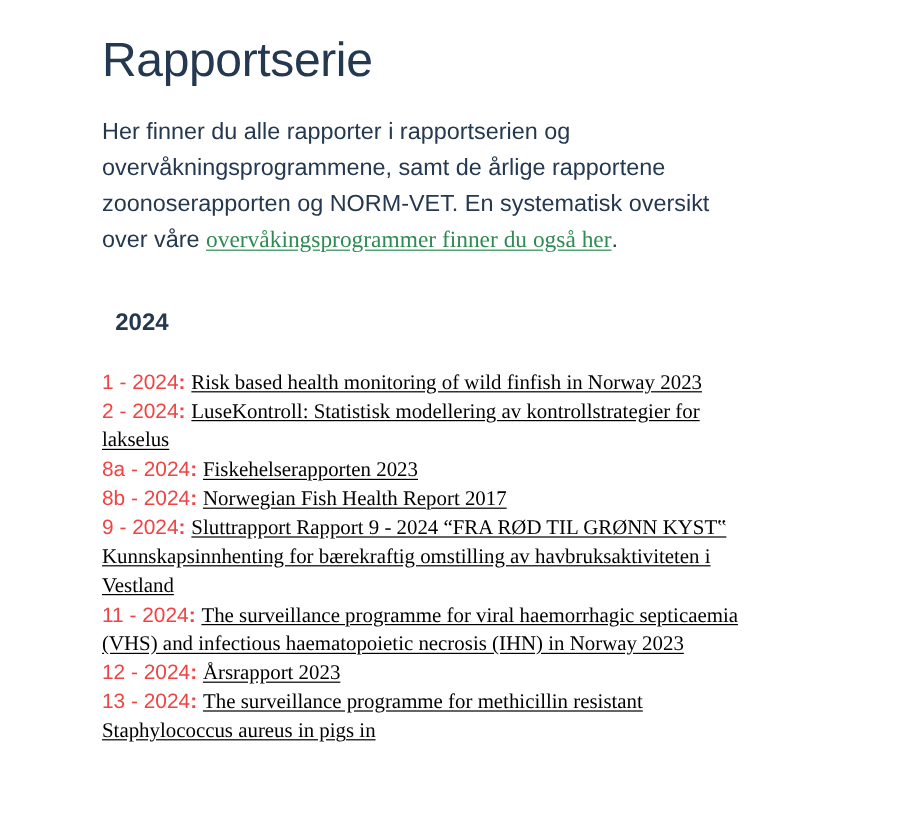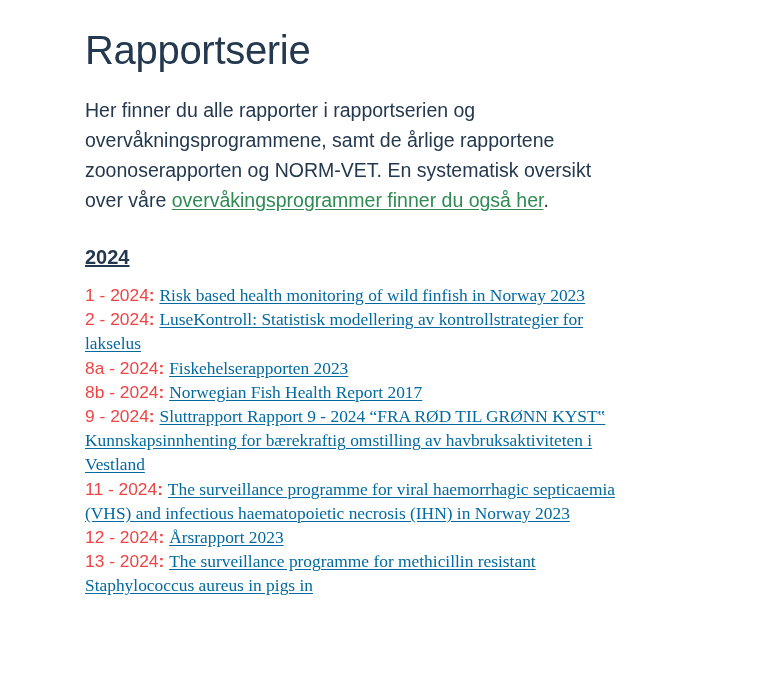--- a/index.html
+++ b/index.html
@@ -47,6 +47,7 @@
     text-decoration: underline;
     text-underline-offset: 2px;
     cursor: pointer;
+    font-family: Liberation Serif, serif;
   }
   .year-heading {
     font-family: "Liberation Sans", sans-serif;

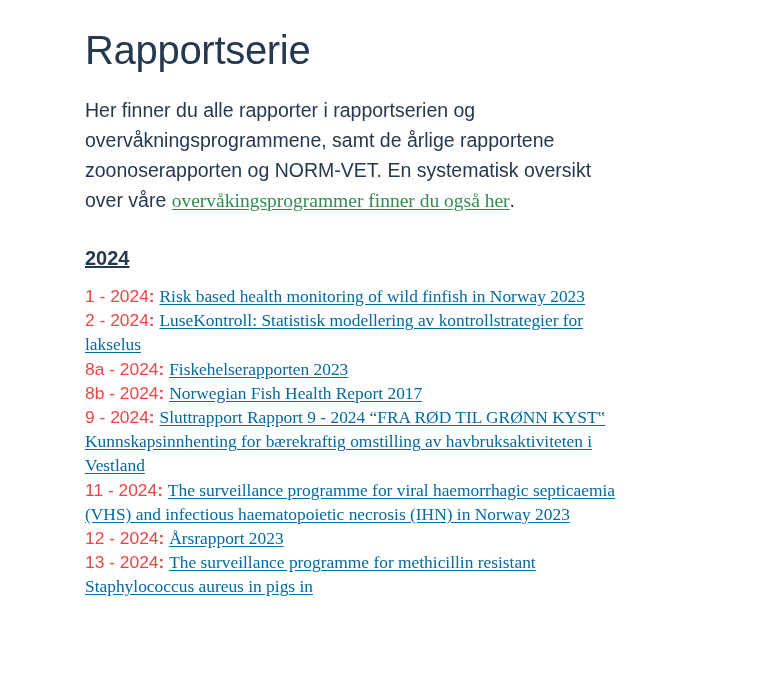--- a/index.html
+++ b/index.html
@@ -55,9 +55,8 @@
     line-height: 24px;
     font-weight: 700;
     color: #24384f;
-    margin: 0;
+    margin: 11px;
     padding-top: 30px;
-    text-decoration: underline;
   }
   .report-list {
     list-style: none;

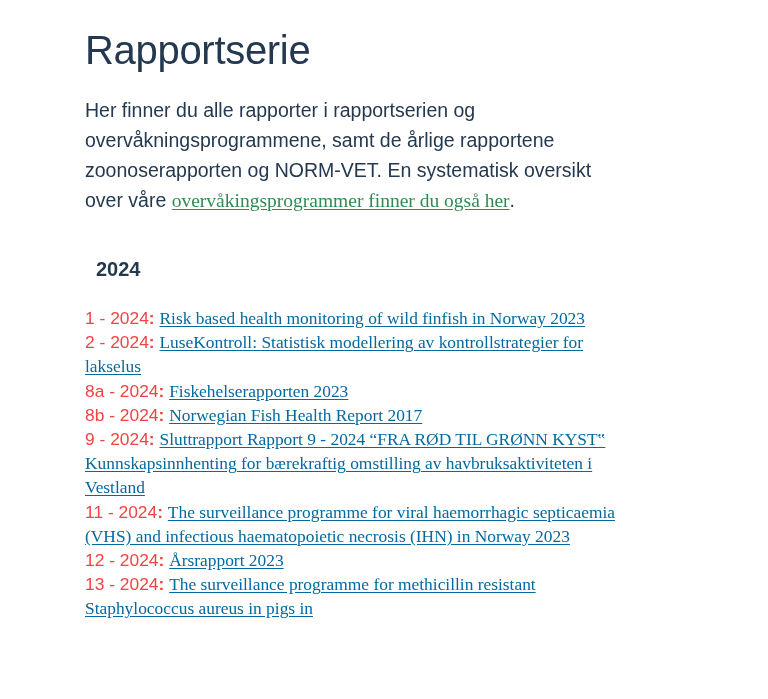--- a/index.html
+++ b/index.html
@@ -80,7 +80,7 @@
     font-weight: 600;
   }
   .report-link {
-    color: #0369a1;
+    color: #000000;
     text-decoration: underline;
     text-underline-offset: 1.5px;
     cursor: pointer;

